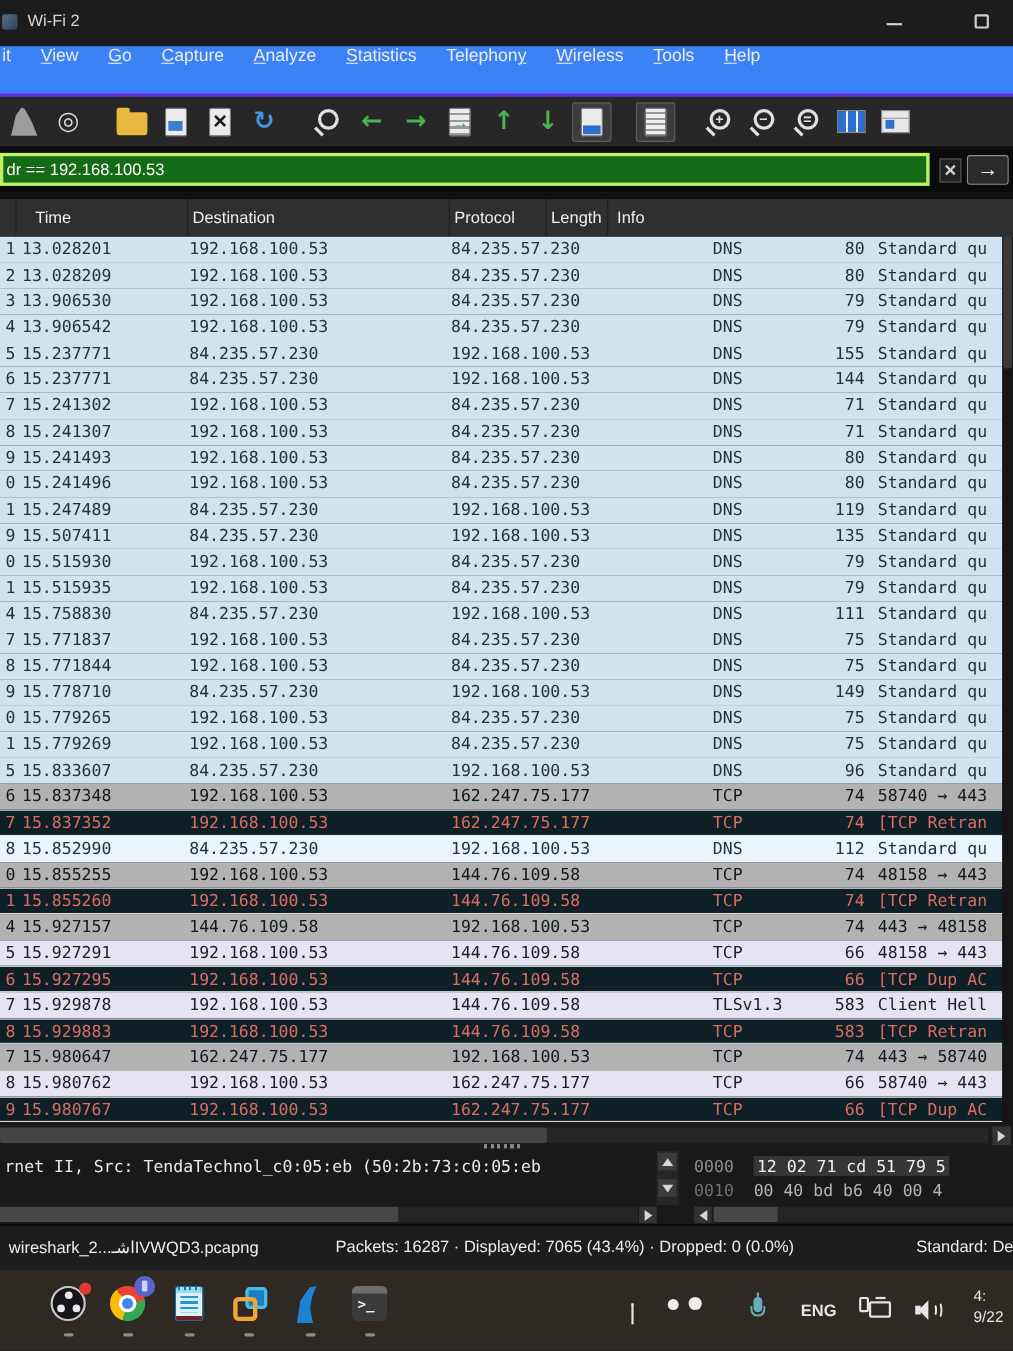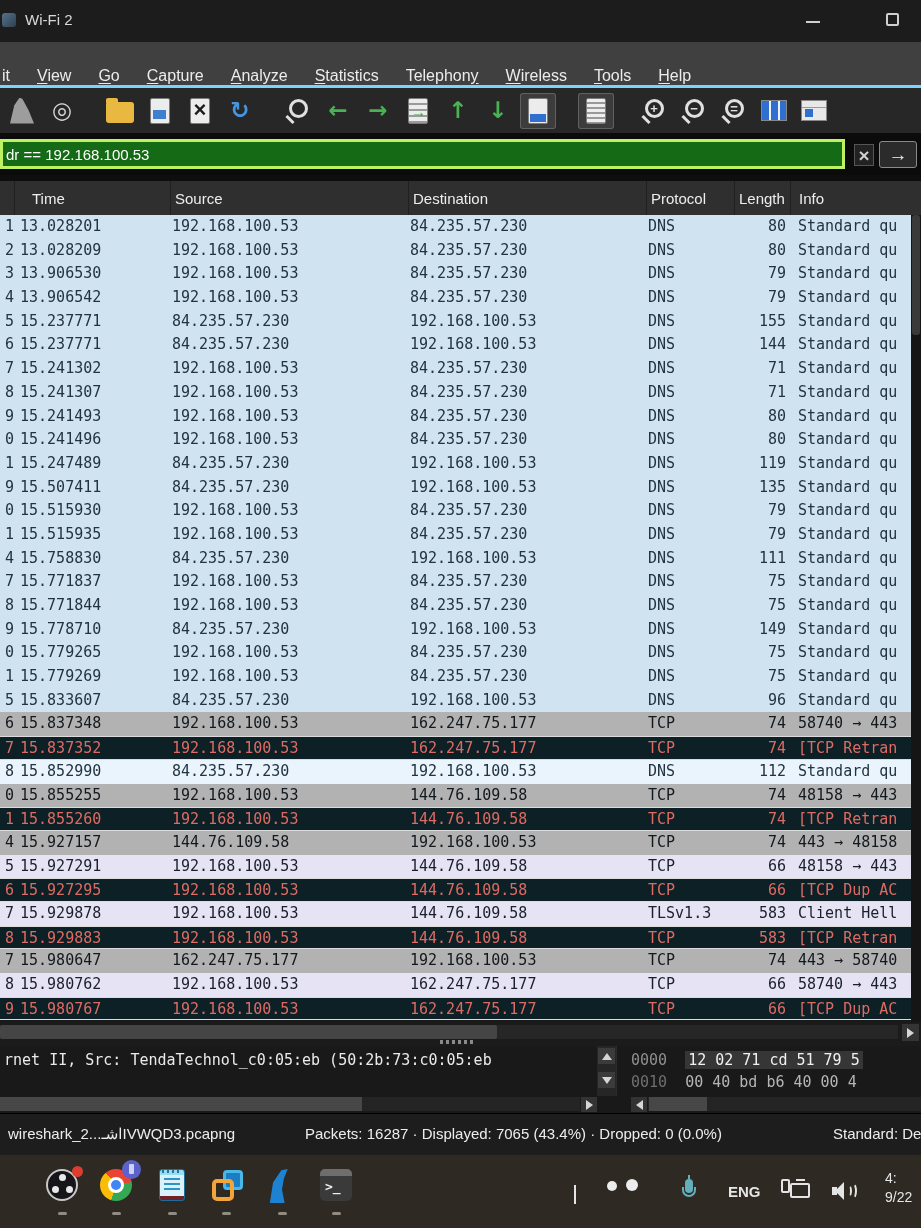--- a/index.html
+++ b/index.html
@@ -15,8 +15,8 @@
   .btn-max{position:absolute;left:886px;top:13px;width:13px;height:13px;border:2px solid #cfcfcf;border-radius:2px;box-sizing:border-box}
 
   
-  #menubar{position:absolute;top:42px;left:0;width:921px;height:46px;background:#404040;
-       display:flex;align-items:flex-end;border-bottom:3px solid #7dd3fc;box-sizing:border-box}
+  #menubar{position:absolute;top:42px;left:0;width:921px;height:46px;background:#3b82f6;
+       display:flex;align-items:flex-start;border-bottom:3px solid #6d28d9;box-sizing:border-box}
   .menu-item{margin-right:27px;font-size:16px;color:#ececec;white-space:nowrap}
   .menu-item:first-child{margin-left:2px}
   .menu-item u{text-underline-offset:2px}

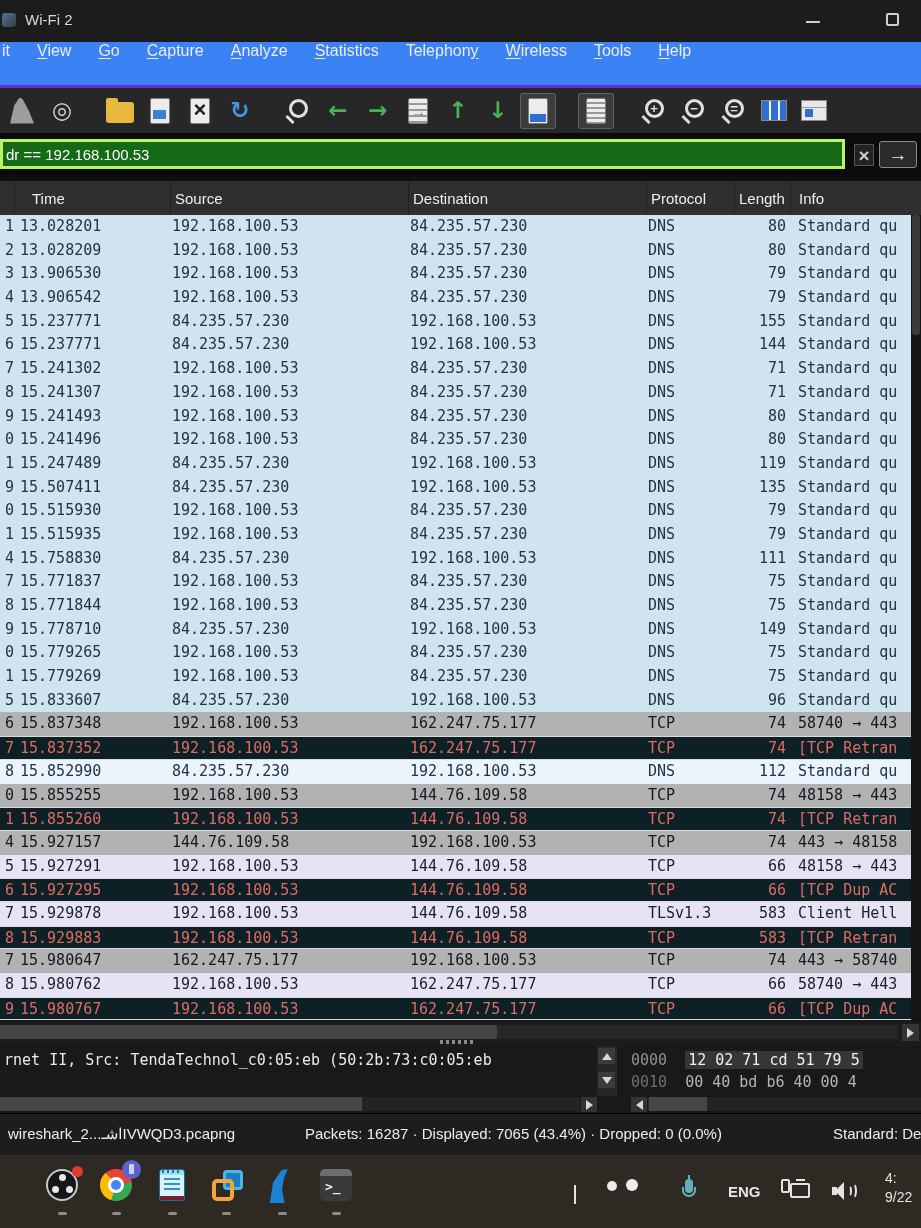--- a/index.html
+++ b/index.html
@@ -275,7 +275,6 @@
 <div id="pkt-header">
   <span class="c-no"></span>
 <span class="hc c-time">Time</span>
-    <span class="hc c-src">Source</span>
     <span class="hc c-dst">Destination</span>
     <span class="hc c-proto">Protocol</span>
     <span class="hc c-len">Length</span>

